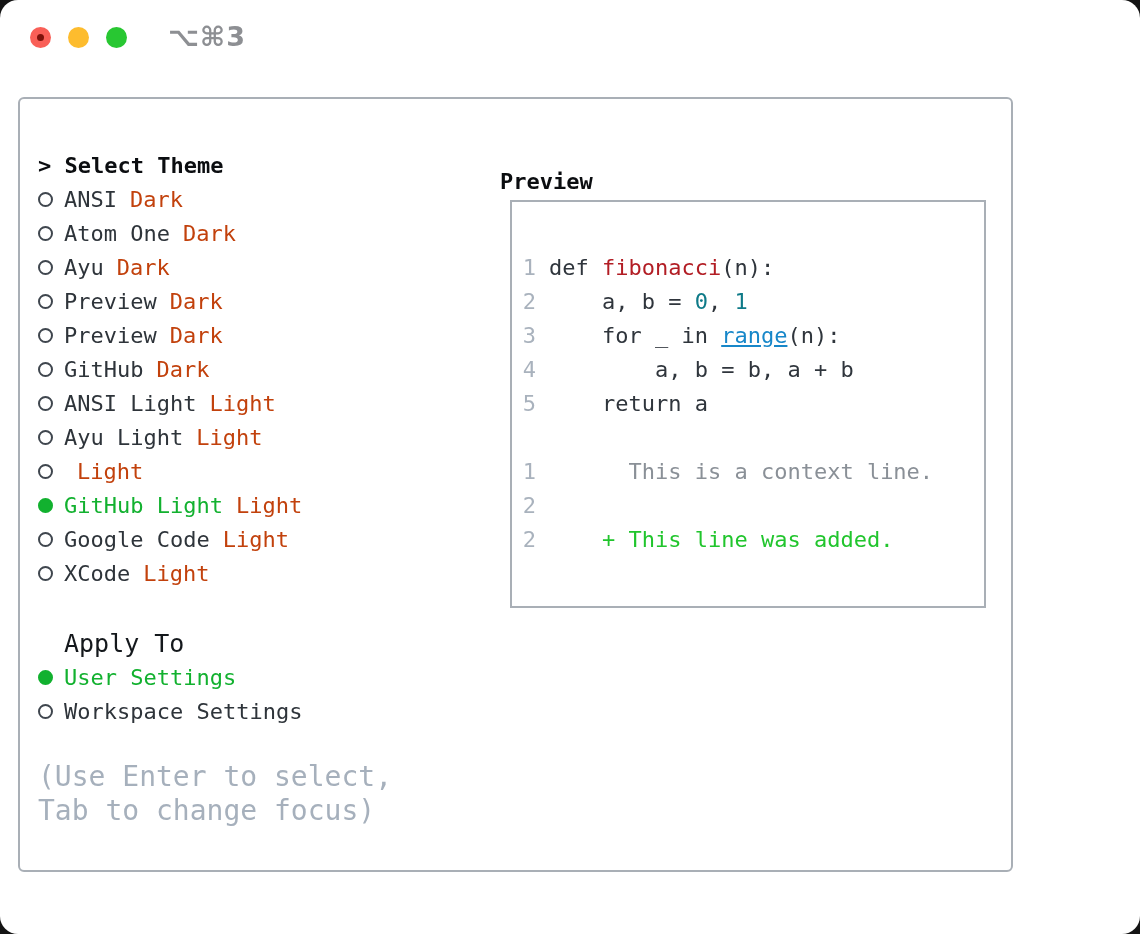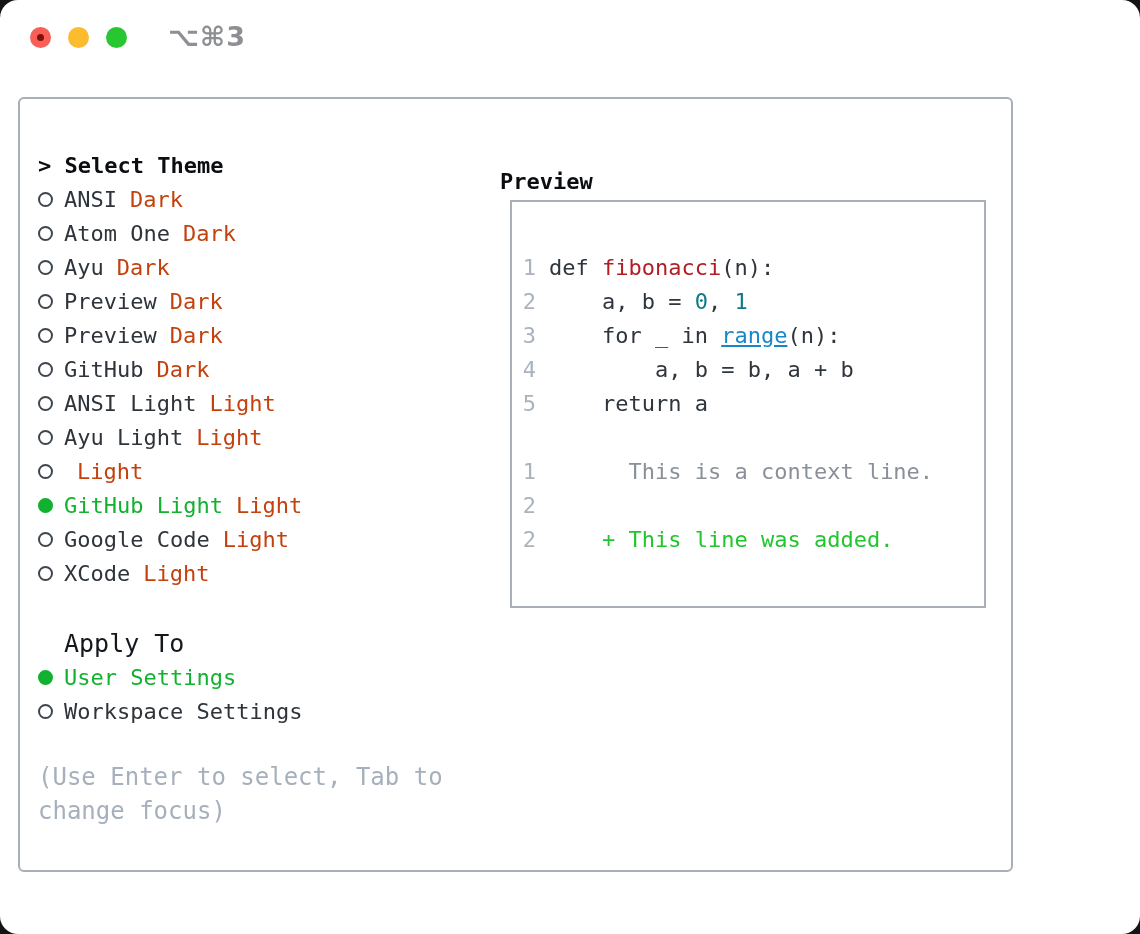--- a/index.html
+++ b/index.html
@@ -56,7 +56,7 @@
   .opt-variant{color:#c2410c;margin-left:13px;white-space:pre;}
   .footer-hint{
     position:absolute;left:38px;top:760px;width:420px;
-    font-size:24px;line-height:34px;color:#a6b0bc;
+    font-size:28px;line-height:34px;color:#a6b0bc;
   }
   
   .preview-box{

